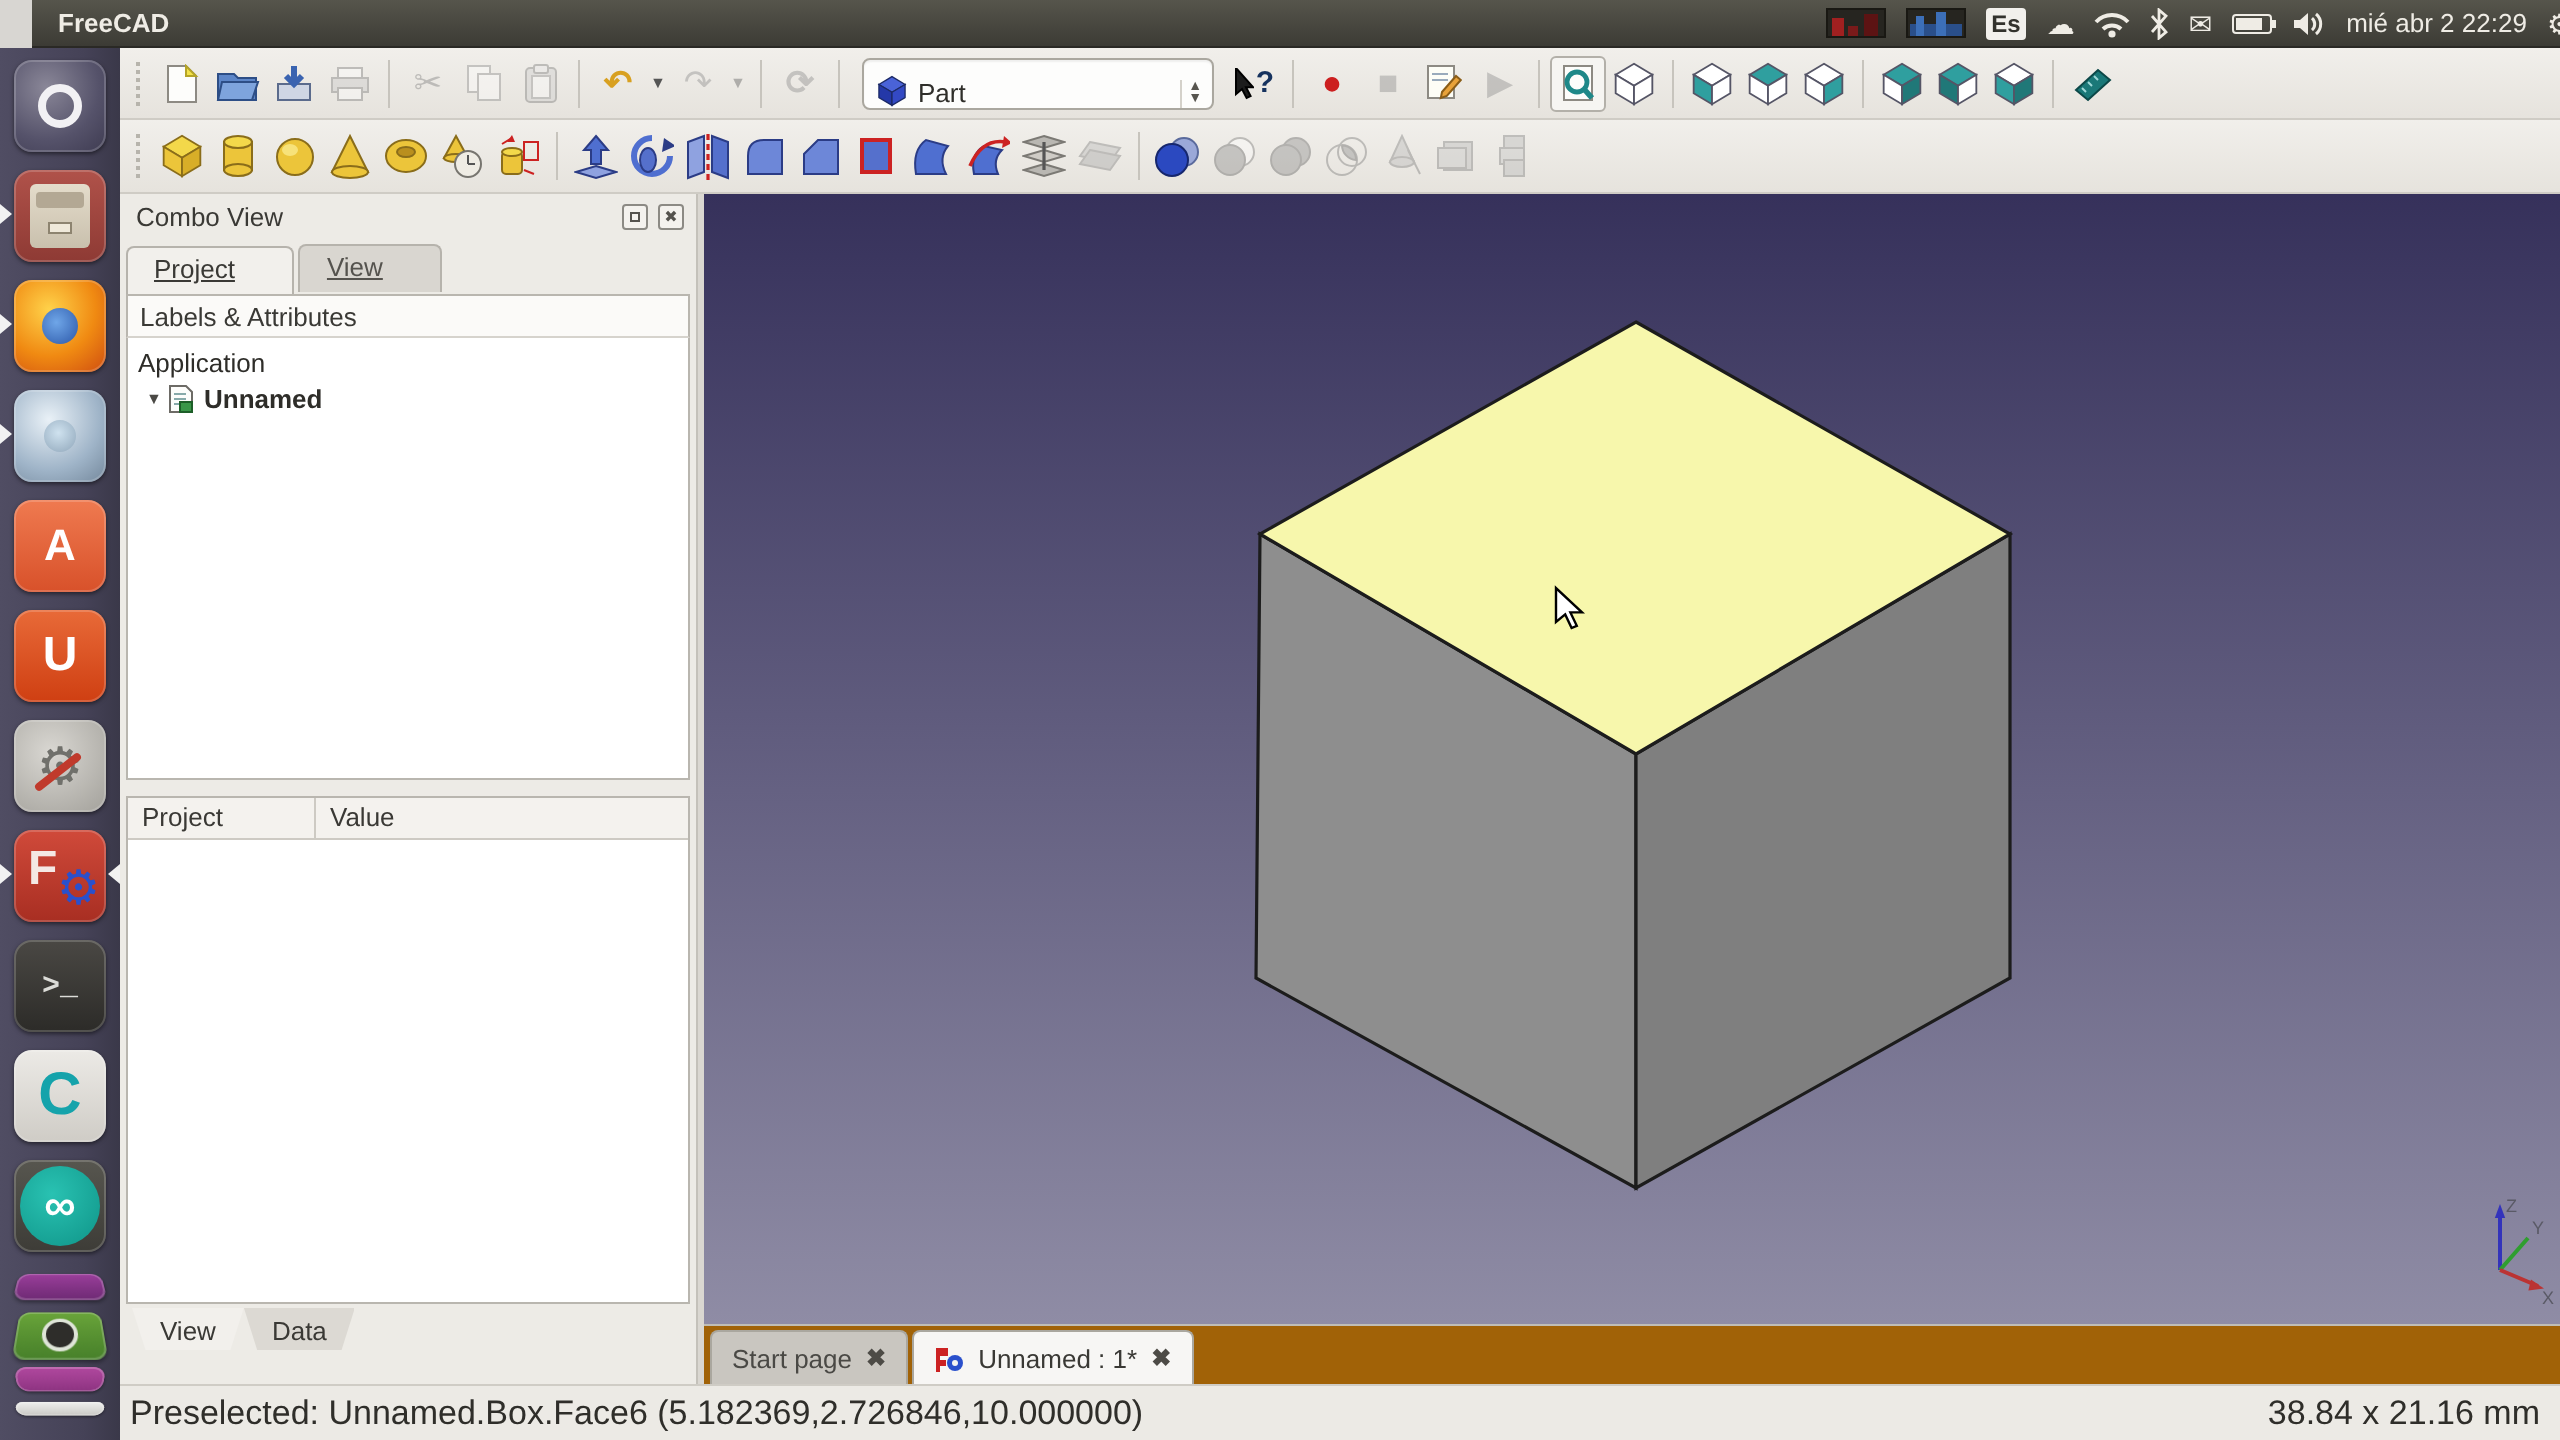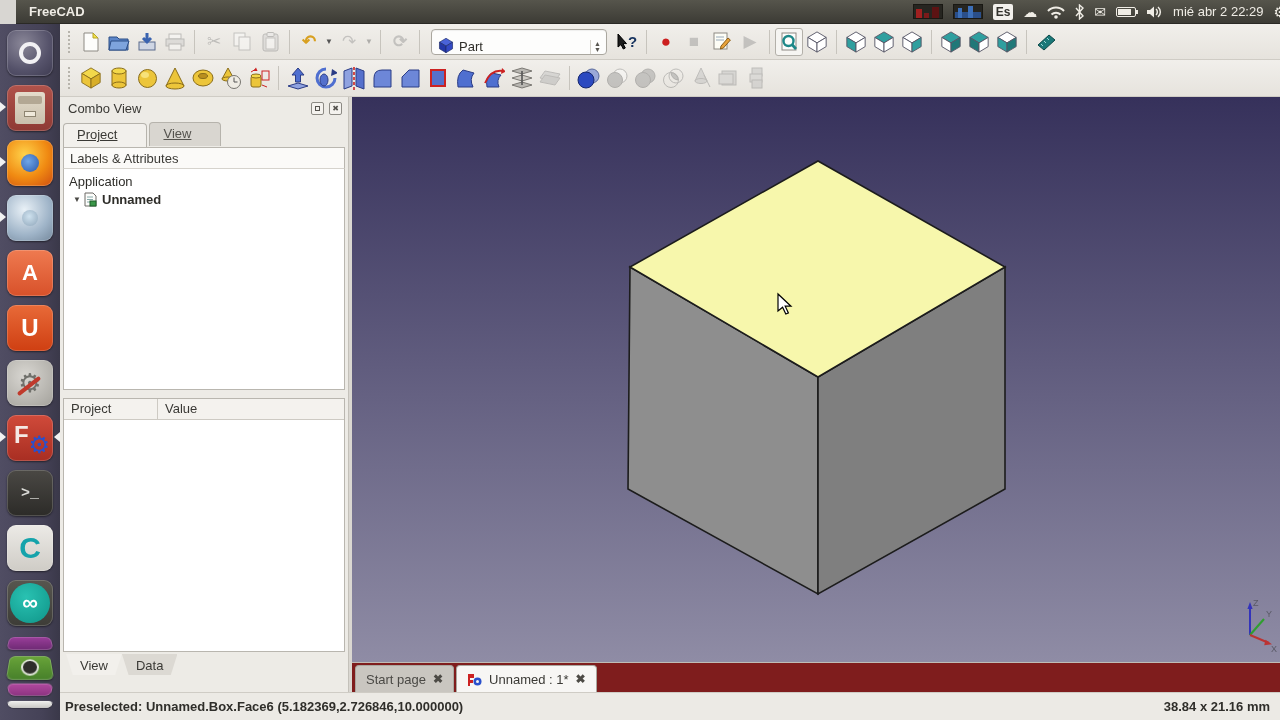--- a/index.html
+++ b/index.html
@@ -97,7 +97,7 @@
   #viewport-wrap svg { display:block; }
 
   
-  #mdi-bar { height:30px; background:#7f1d1d; border-top:1px solid #c0bdb6; display:flex; align-items:flex-end; padding-left:3px; }
+  #mdi-bar { height:30px; background:#a16207; border-top:1px solid #c0bdb6; display:flex; align-items:flex-end; padding-left:3px; }
   .mdi-tab { display:flex; align-items:center; gap:7px; font-size:13px; color:#3a3935; height:27px;
     border:1px solid #aaa79f; border-bottom:none; border-radius:4px 4px 0 0; padding:0 10px; margin-right:2px; }
   .mdi-tab.active { background:#f7f6f4; }

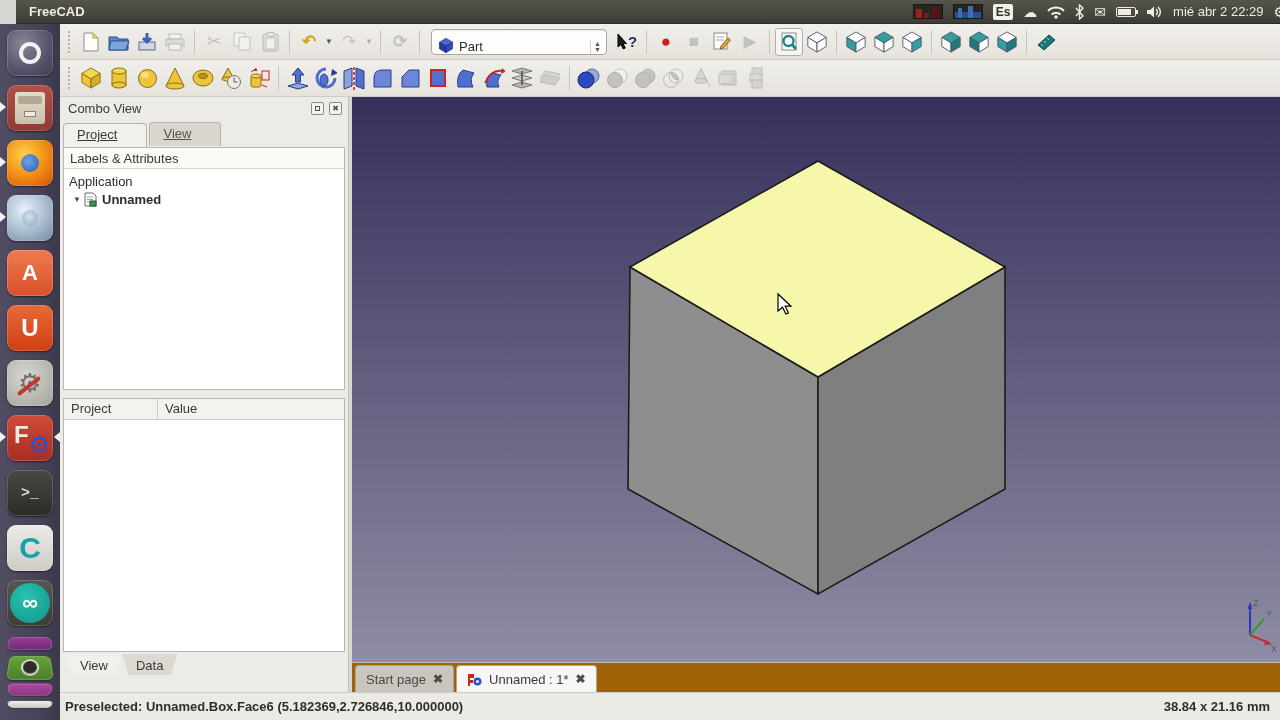--- a/index.html
+++ b/index.html
@@ -106,7 +106,7 @@
 
   
   #statusbar { height:28px; background:#eceae5; border-top:1px solid #cfccc5; display:flex; align-items:center;
-    font-size:13px; color:#2f2e2a; padding:0 10px 0 5px;font-weight:bold; }
+    font-size:17px; color:#2f2e2a; padding:0 10px 0 5px; }
   #status-msg { flex:1; }
 
   

